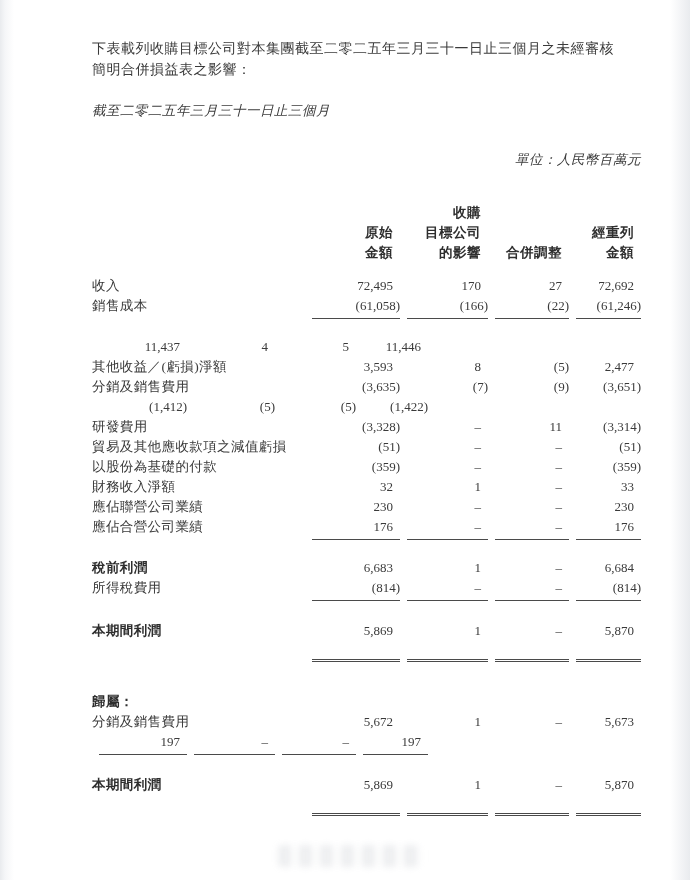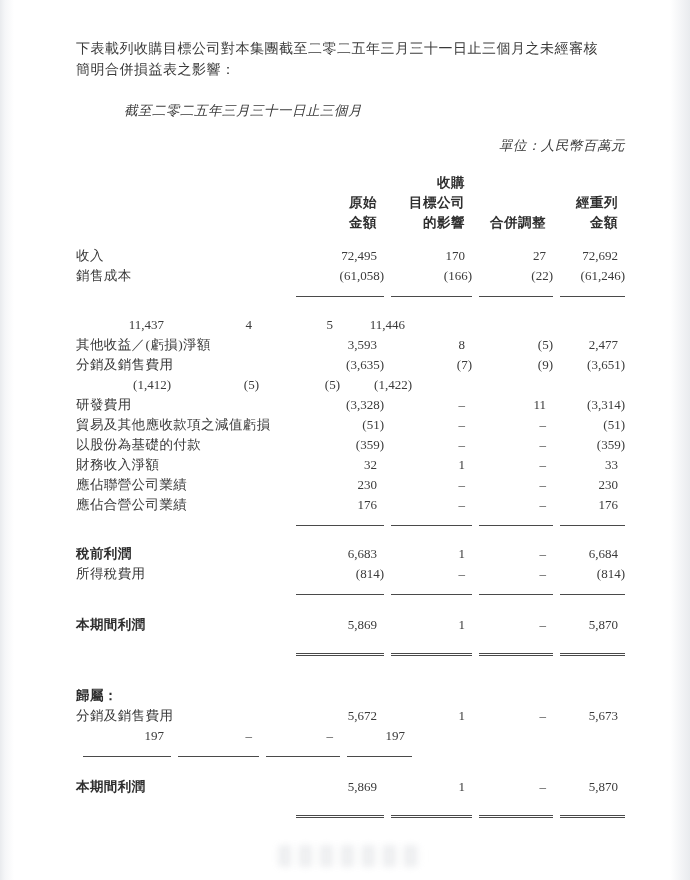--- a/index.html
+++ b/index.html
@@ -16,7 +16,7 @@
     background:linear-gradient(90deg,var(--edge-shade) 0px,#f5f6f8 5px,var(--page-bg) 14px,var(--page-bg) 670px,#f3f4f6 681px,var(--edge-shade) 690px);
     color:var(--text);
   }
-  .content{position:absolute;left:76px;top:38px;width:549px;}
+  .content{position:absolute;left:92px;top:38px;width:549px;}
   .intro{font-size:14px;line-height:21px;letter-spacing:0.5px;color:var(--text);}
   .caption-period{margin-top:22px;font-style:italic;font-size:13.5px;letter-spacing:0.5px;margin-left:48px;}
   .caption-unit{margin-top:17px;text-align:right;font-style:italic;font-size:13.5px;letter-spacing:0.5px;}

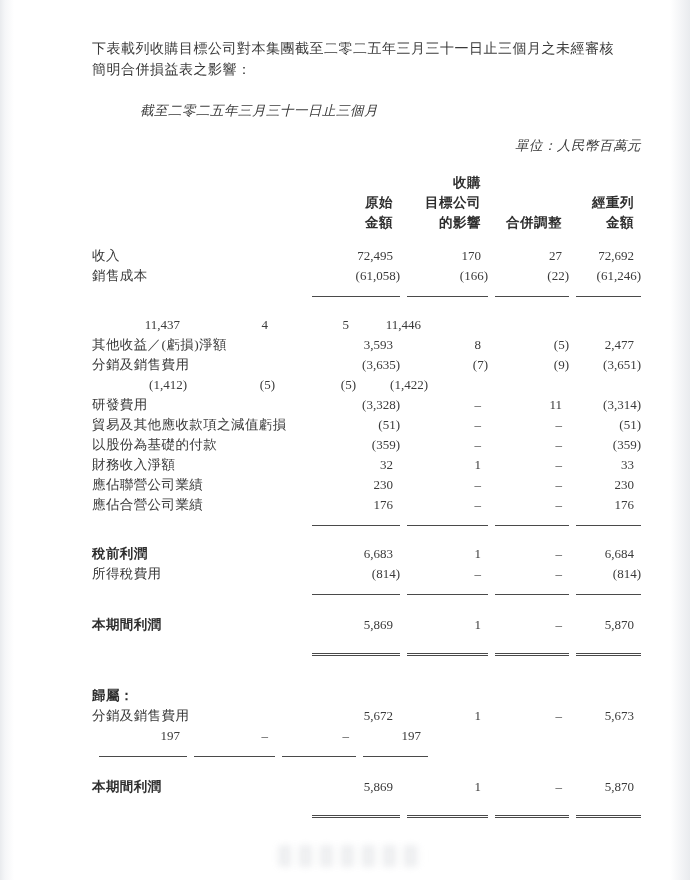--- a/index.html
+++ b/index.html
@@ -18,7 +18,7 @@
   }
   .content{position:absolute;left:92px;top:38px;width:549px;}
   .intro{font-size:14px;line-height:21px;letter-spacing:0.5px;color:var(--text);}
-  .caption-period{margin-top:22px;font-style:italic;font-size:13.5px;letter-spacing:0.5px;margin-left:48px;}
+  .caption-period{margin-top:22px;font-style:italic;font-size:13.5px;letter-spacing:0.5px;}
   .caption-unit{margin-top:17px;text-align:right;font-style:italic;font-size:13.5px;letter-spacing:0.5px;}
   .fin-table{margin-top:18px;}
   .thead{display:flex;align-items:flex-end;margin-bottom:13px;}

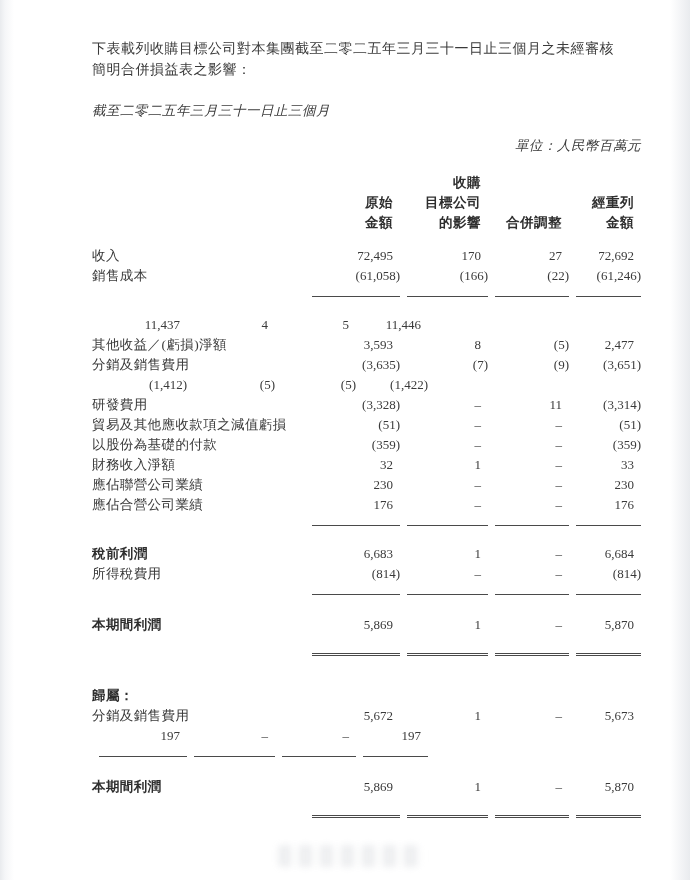--- a/index.html
+++ b/index.html
@@ -19,7 +19,7 @@
   .content{position:absolute;left:92px;top:38px;width:549px;}
   .intro{font-size:14px;line-height:21px;letter-spacing:0.5px;color:var(--text);}
   .caption-period{margin-top:22px;font-style:italic;font-size:13.5px;letter-spacing:0.5px;}
-  .caption-unit{margin-top:17px;text-align:right;font-style:italic;font-size:13.5px;letter-spacing:0.5px;}
+  .caption-unit{margin-top:31px;text-align:right;font-style:italic;font-size:13.5px;letter-spacing:0.5px;}
   .fin-table{margin-top:18px;}
   .thead{display:flex;align-items:flex-end;margin-bottom:13px;}
   .thead .hspacer{width:213px;}

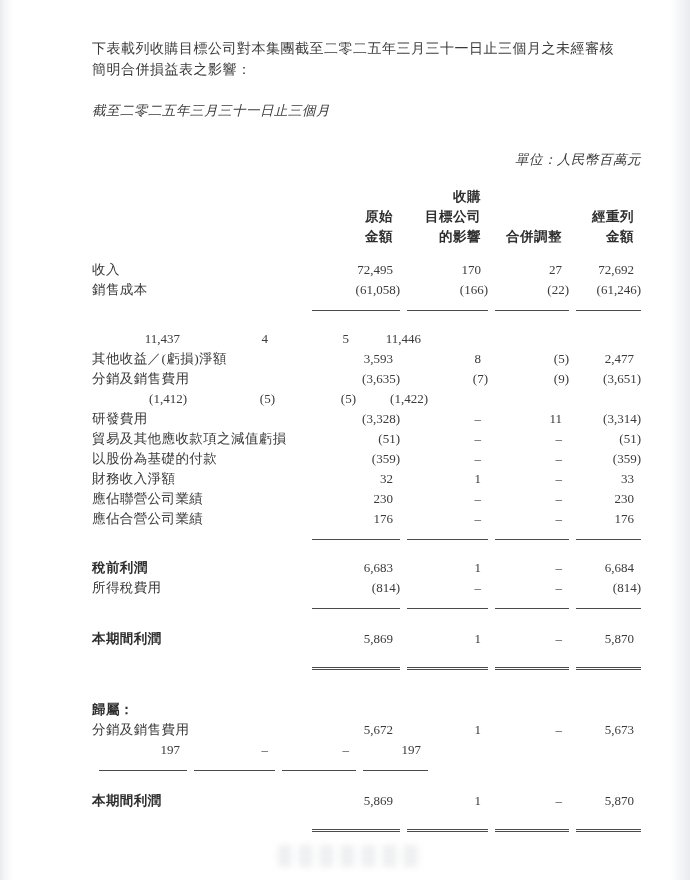--- a/index.html
+++ b/index.html
@@ -23,7 +23,7 @@
   .fin-table{margin-top:18px;}
   .thead{display:flex;align-items:flex-end;margin-bottom:13px;}
   .thead .hspacer{width:213px;}
-  .hcol{font-weight:700;color:var(--text-bold);font-size:13.5px;line-height:20px;letter-spacing:0.5px;text-align:right;padding-right:7px;box-sizing:border-box;}
+  .hcol{font-weight:700;color:var(--text-bold);font-size:13.5px;line-height:20px;letter-spacing:0.5px;text-align:right;padding-right:7px;box-sizing:border-box;margin-top:16px;}
   .c0{width:95px;} .c1{width:88px;} .c2{width:81px;} .c3{width:72px;}
   .trow{display:flex;align-items:baseline;}
   .tlabel{width:213px;font-size:13.5px;letter-spacing:0.4px;line-height:20px;}

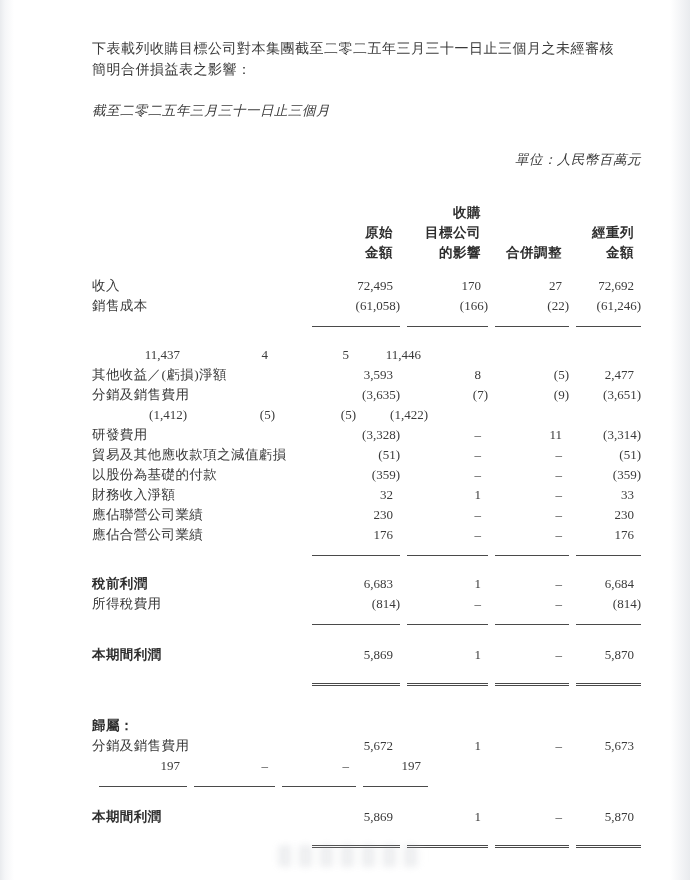--- a/index.html
+++ b/index.html
@@ -31,7 +31,7 @@
   .tnum{box-sizing:border-box;}
   .tnum .inner{margin-left:7px;text-align:right;font-size:13px;line-height:20px;min-height:20px;}
   .tnum .inner.pad{padding-right:7px;font-family:Liberation Serif, serif;}
-  .trow.u1 .tnum .inner{border-bottom:1px solid var(--rule);padding-bottom:10px;}
+  .trow.u1 .tnum .inner{border-bottom:1px solid var(--rule);padding-bottom:2px;}
   .trow.u2 .tnum .inner{border-bottom:3px double var(--rule);padding-bottom:18px;}
   .tgap{width:100%;}
   .watermark{

